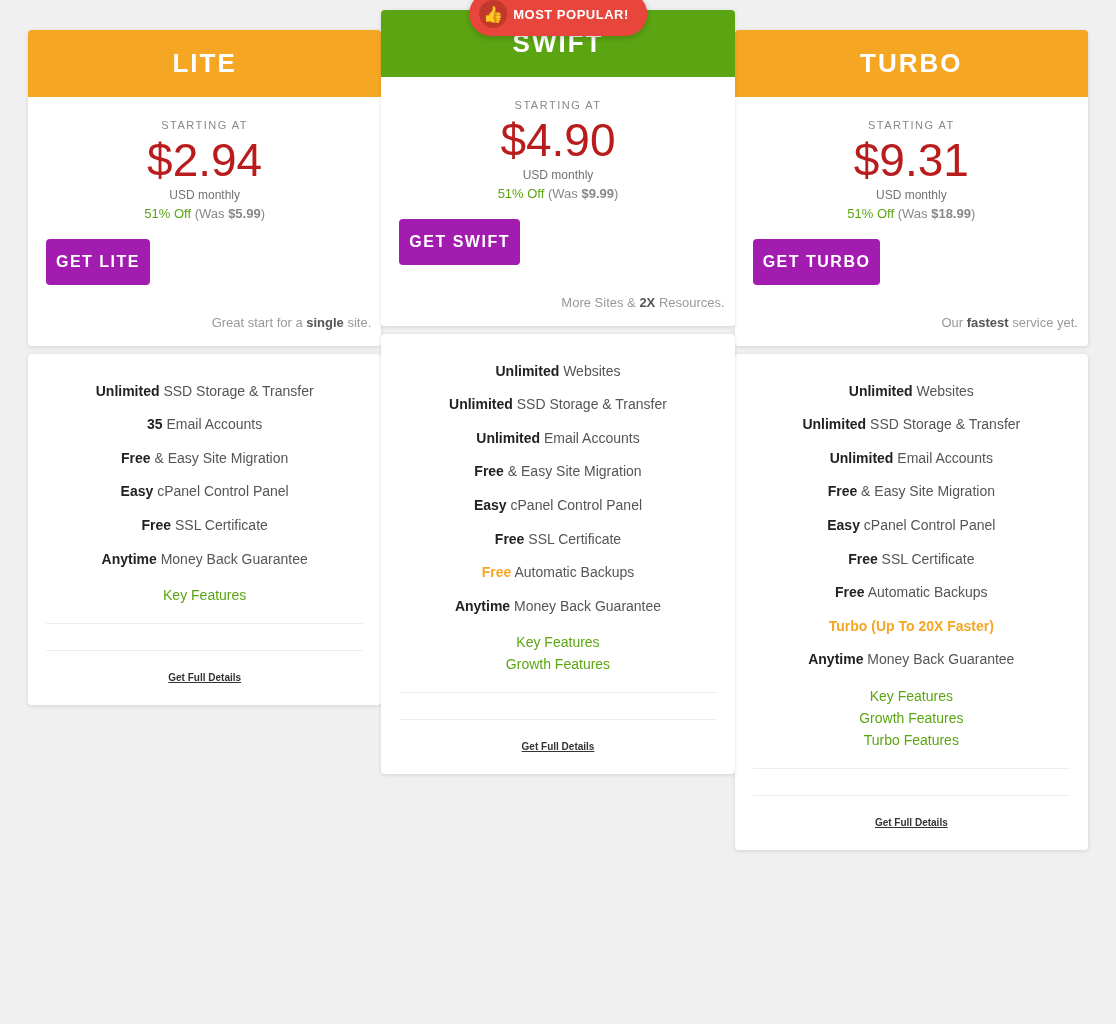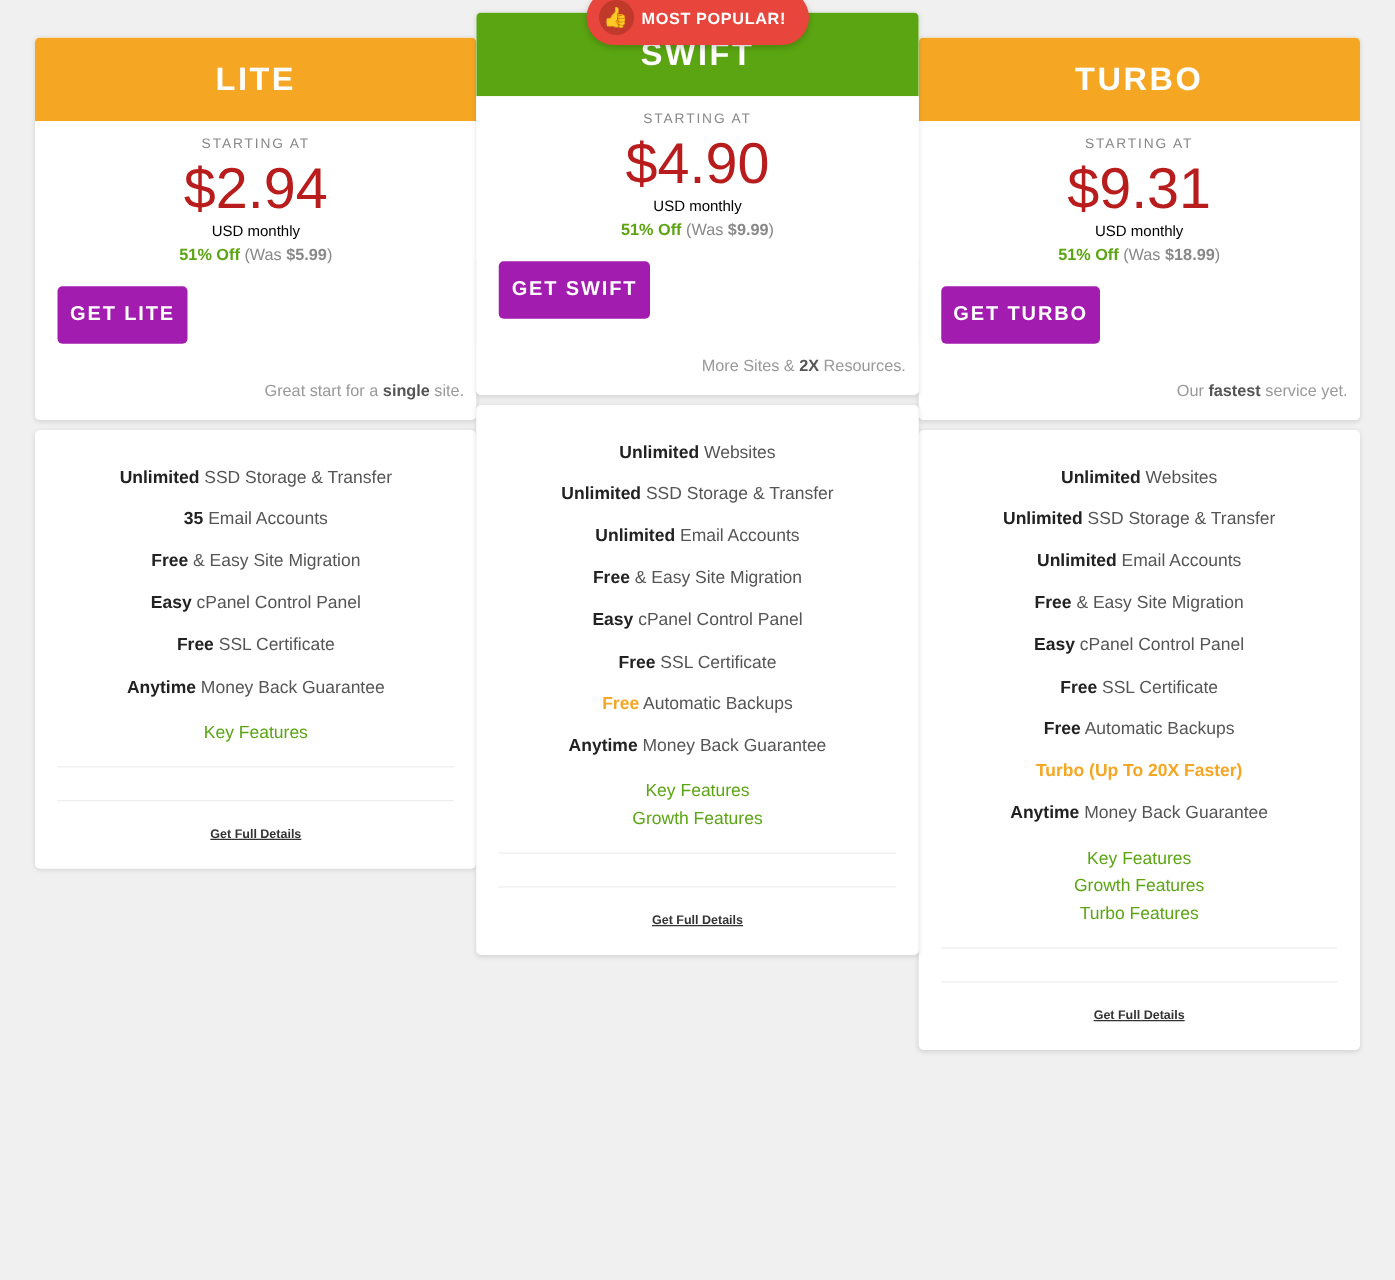--- a/index.html
+++ b/index.html
@@ -81,7 +81,7 @@
       flex-shrink: 0;
     }
     .price-section {
-      padding: 12px 10px 18px;
+      padding: 22px 10px 18px;
       text-align: center;
       background: #fff;
     }

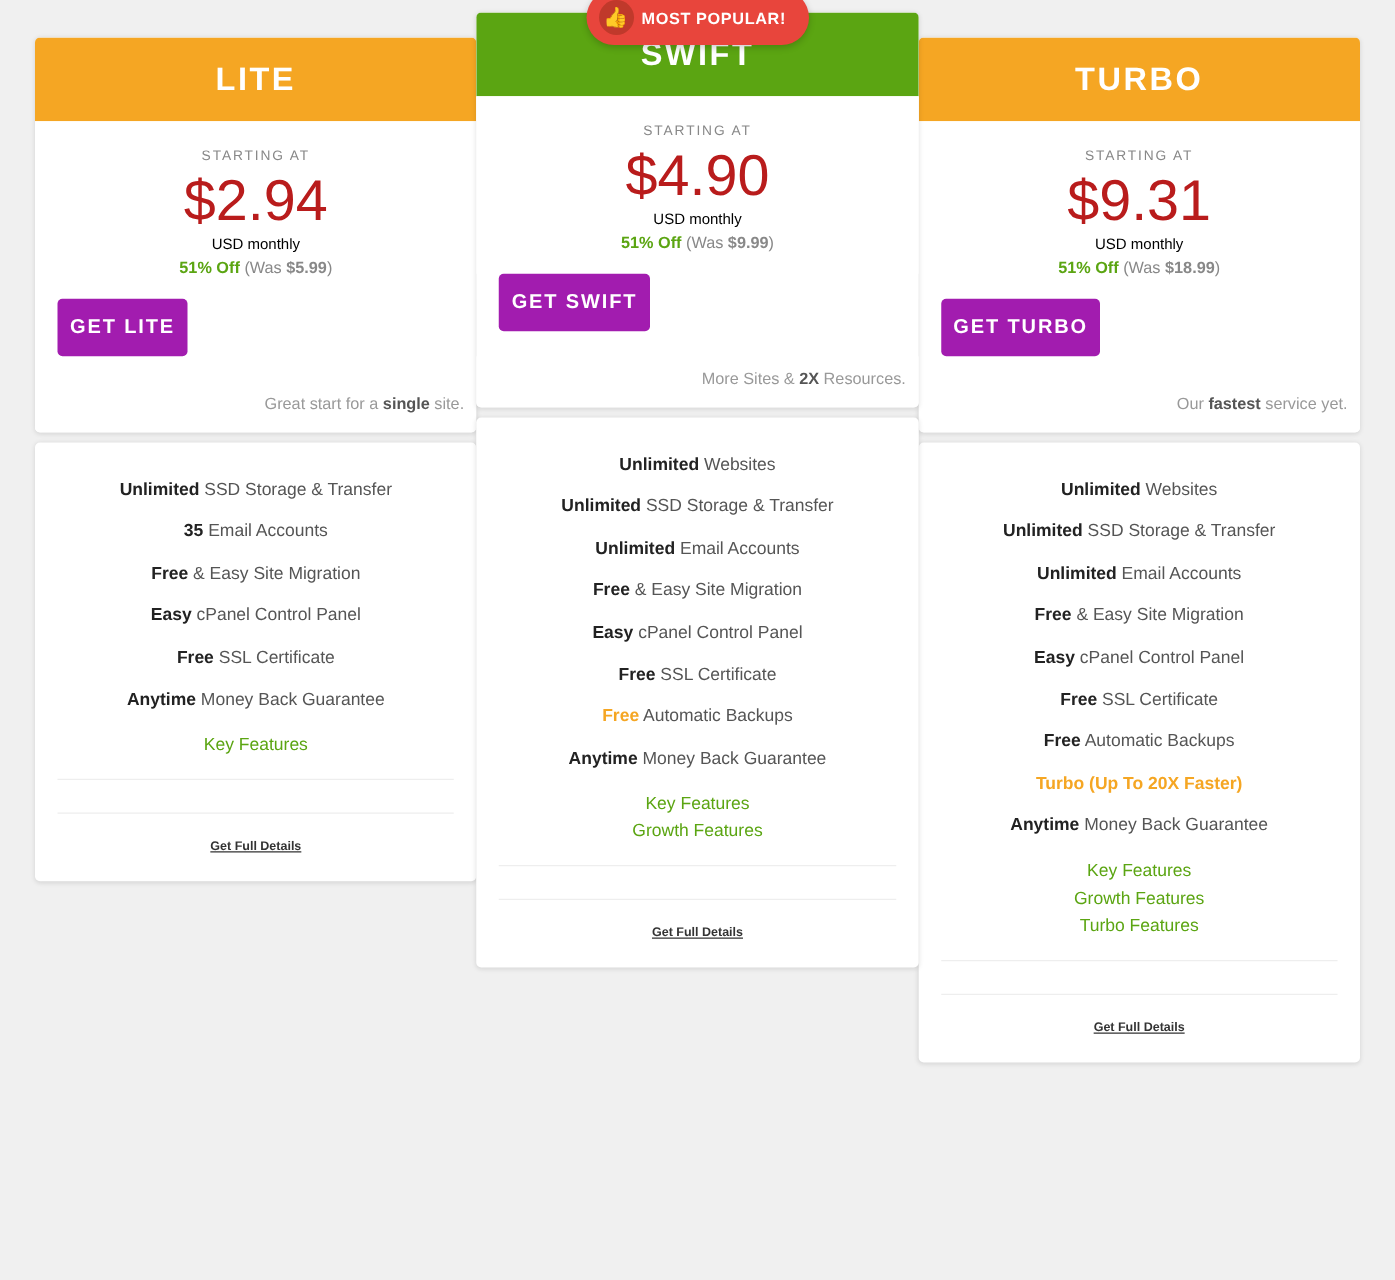--- a/index.html
+++ b/index.html
@@ -100,7 +100,7 @@
     }
     .usd-monthly {
       font-size: 12px;
-      color: #000000;
+      color: #737373;
       margin-top: 2px;
     }
     .discount {

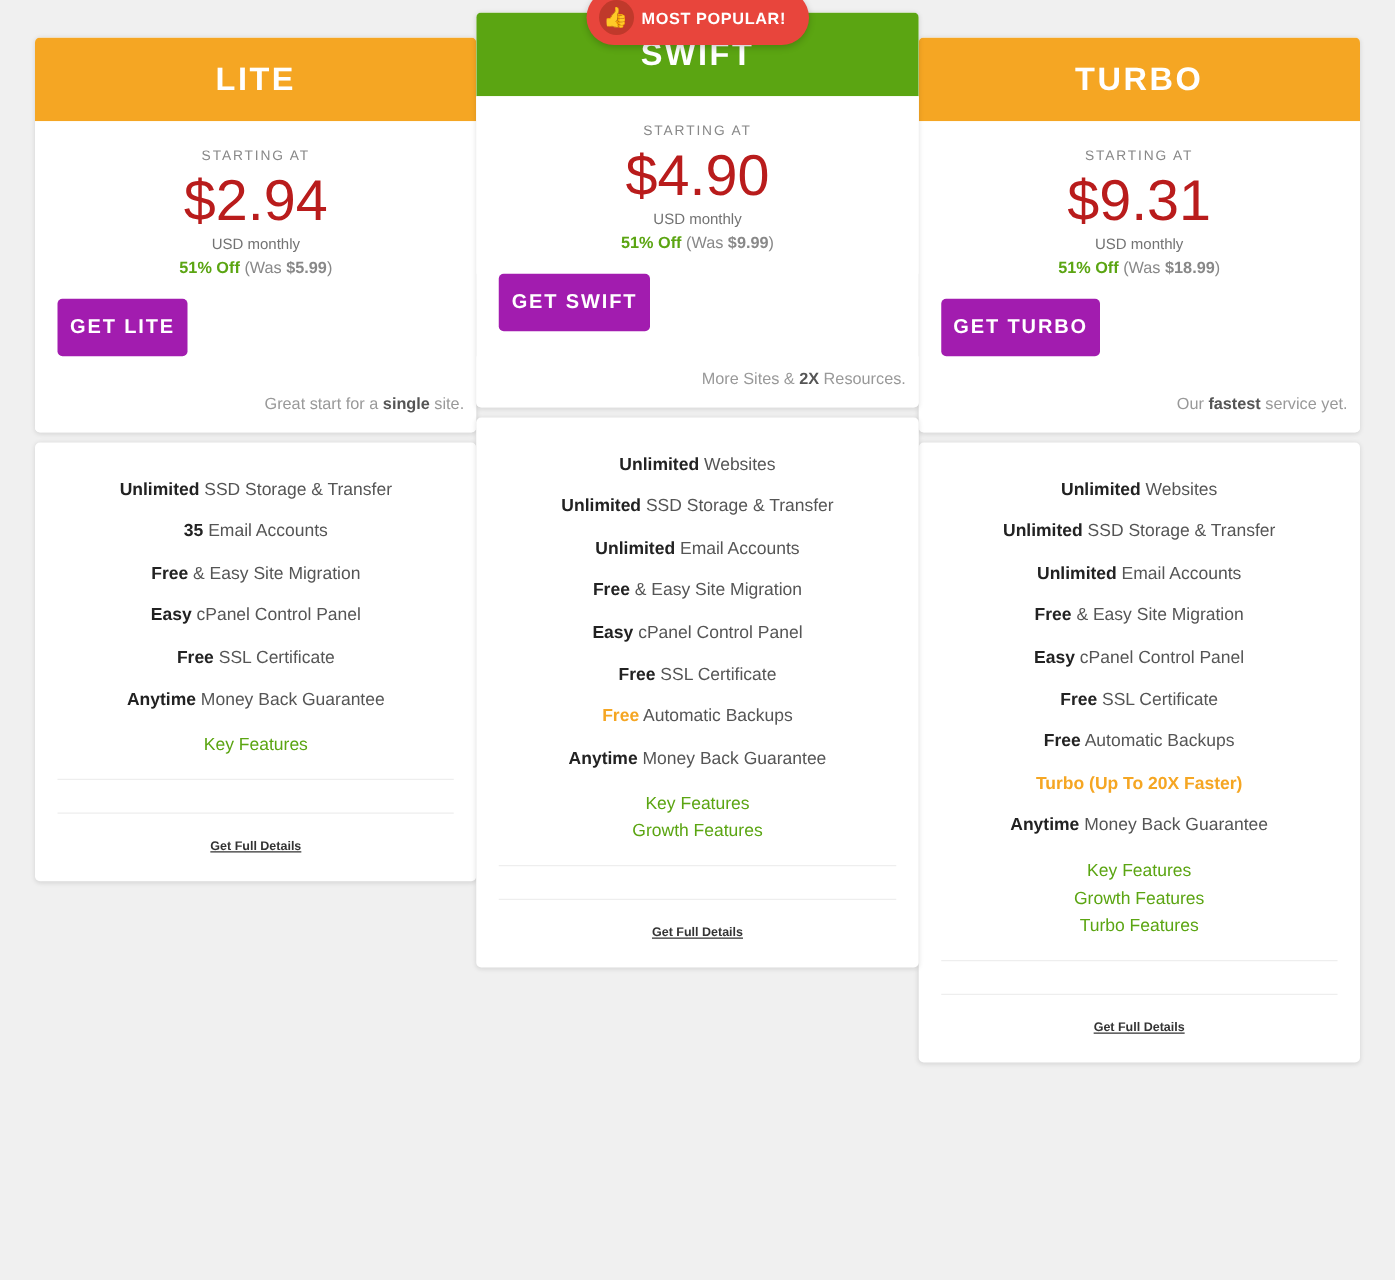--- a/index.html
+++ b/index.html
@@ -110,7 +110,7 @@
     }
     .discount .pct {
       color: #5ba512;
-      font-weight: 700;
+      font-weight: 400;
     }
     .cta-button {
       display: block;

